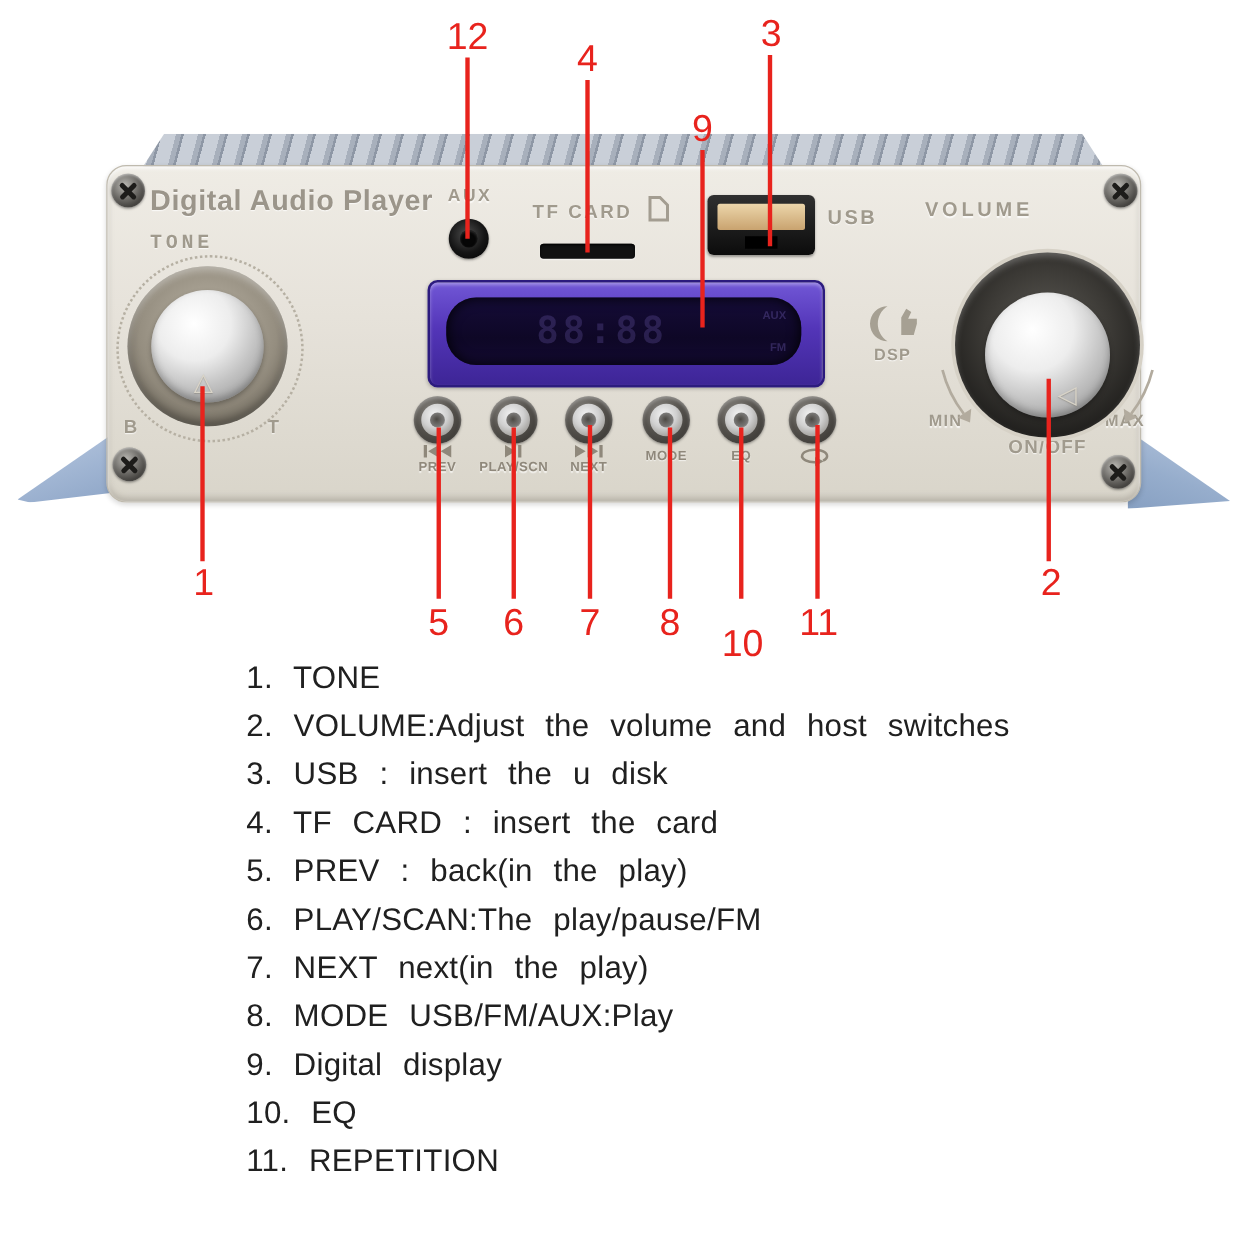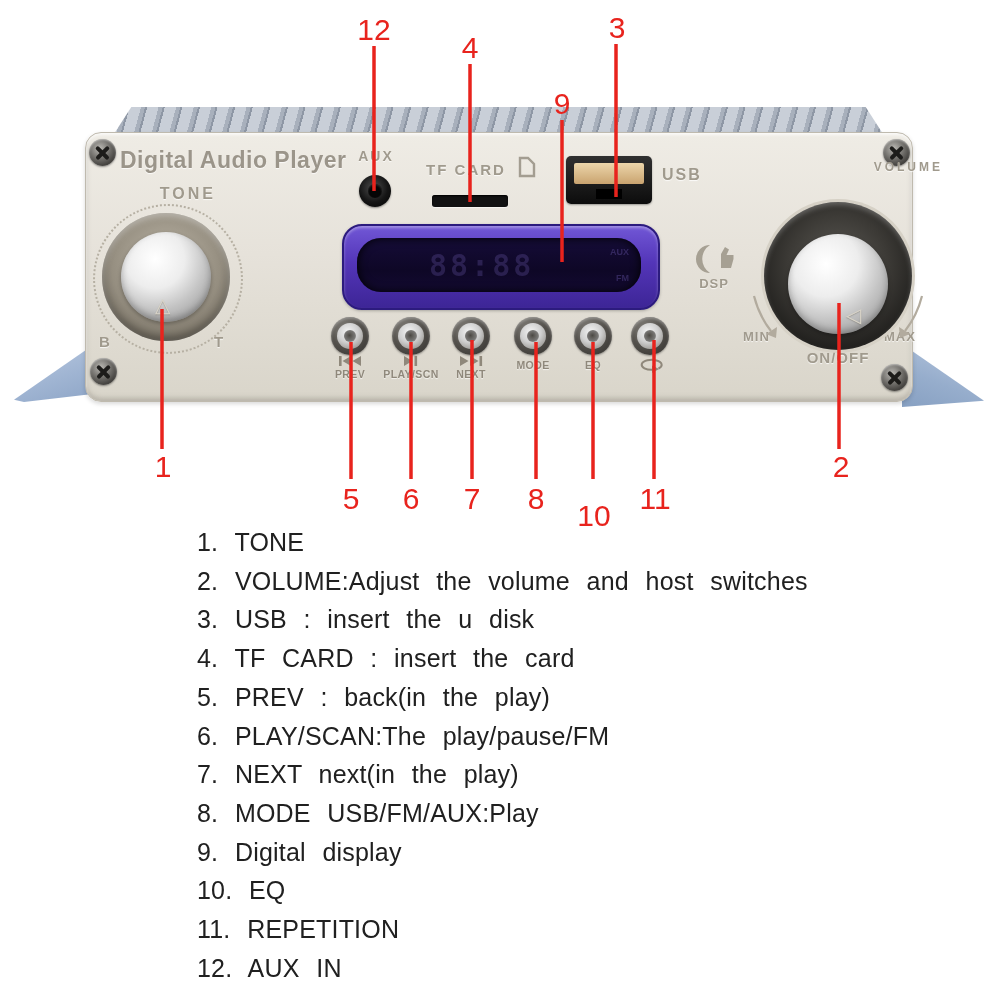--- a/index.html
+++ b/index.html
@@ -39,7 +39,7 @@
   .lbl-aux{left:350px;top:148px;width:52px;text-align:center;font-size:14px;letter-spacing:2px;}
   .lbl-tfcard{left:410px;top:161px;width:112px;text-align:center;font-size:15px;letter-spacing:2px;}
   .lbl-usb{left:662px;top:166px;font-size:16px;letter-spacing:2px;}
-  .lbl-volume{left:805px;top:160px;width:138px;text-align:right;font-size:12px;letter-spacing:3px;}
+  .lbl-volume{left:740px;top:160px;width:138px;text-align:left;font-size:16px;letter-spacing:3px;}
   .lbl-min{left:743px;top:329px;font-size:13px;letter-spacing:1px;}
   .lbl-max{left:884px;top:329px;font-size:13px;letter-spacing:1px;}
   .lbl-onoff{left:786px;top:349px;width:104px;text-align:center;font-size:15px;letter-spacing:1px;}

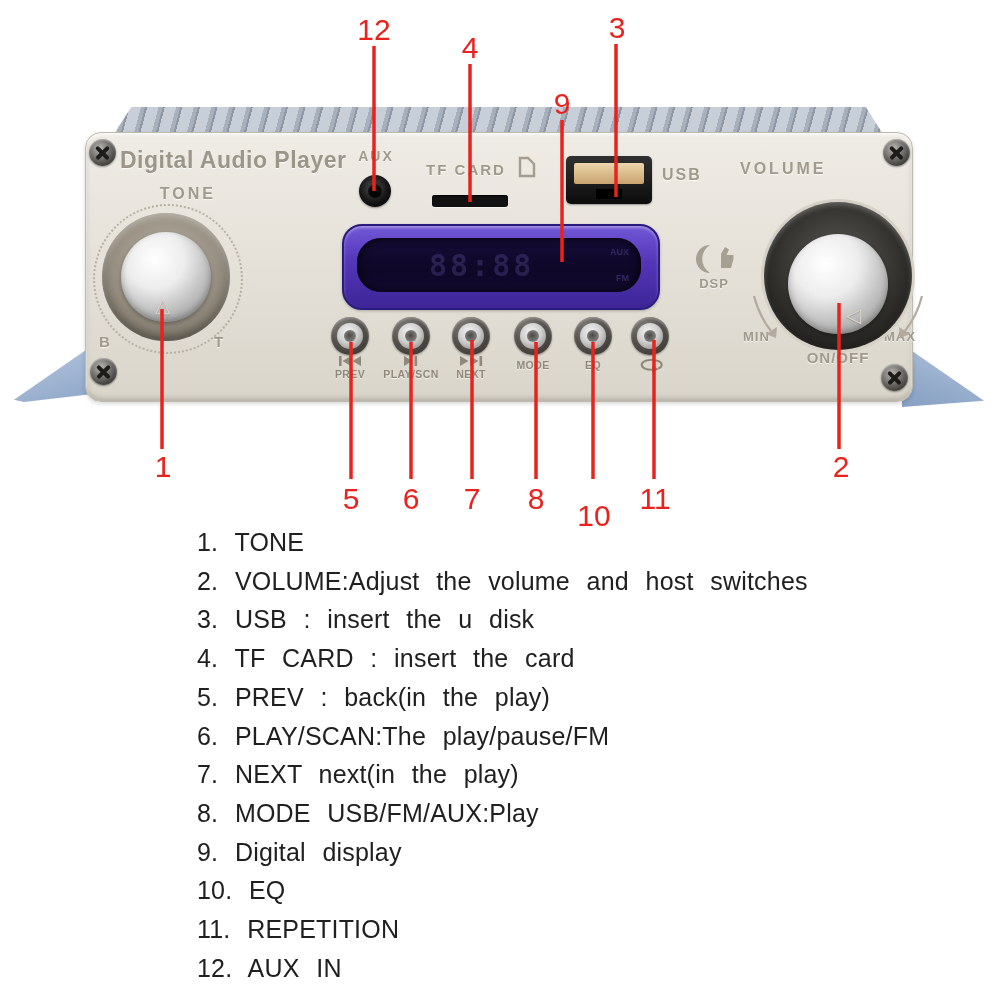--- a/index.html
+++ b/index.html
@@ -33,7 +33,7 @@
   .eng{position:absolute;color:#a09a8d;text-shadow:0 1px 1px rgba(255,255,255,.8);
     font-weight:bold;white-space:nowrap;}
   .title{left:120px;top:147px;font-size:23px;letter-spacing:.5px;color:#9b958a;}
-  .lbl-tone{left:120px;top:185px;width:96px;text-align:right;font-size:16px;letter-spacing:3px;}
+  .lbl-tone{left:120px;top:185px;width:96px;text-align:left;font-size:16px;letter-spacing:3px;font-family:Liberation Mono, monospace;}
   .lbl-b{left:99px;top:333px;font-size:15px;}
   .lbl-t{left:214px;top:333px;font-size:15px;}
   .lbl-aux{left:350px;top:148px;width:52px;text-align:center;font-size:14px;letter-spacing:2px;}

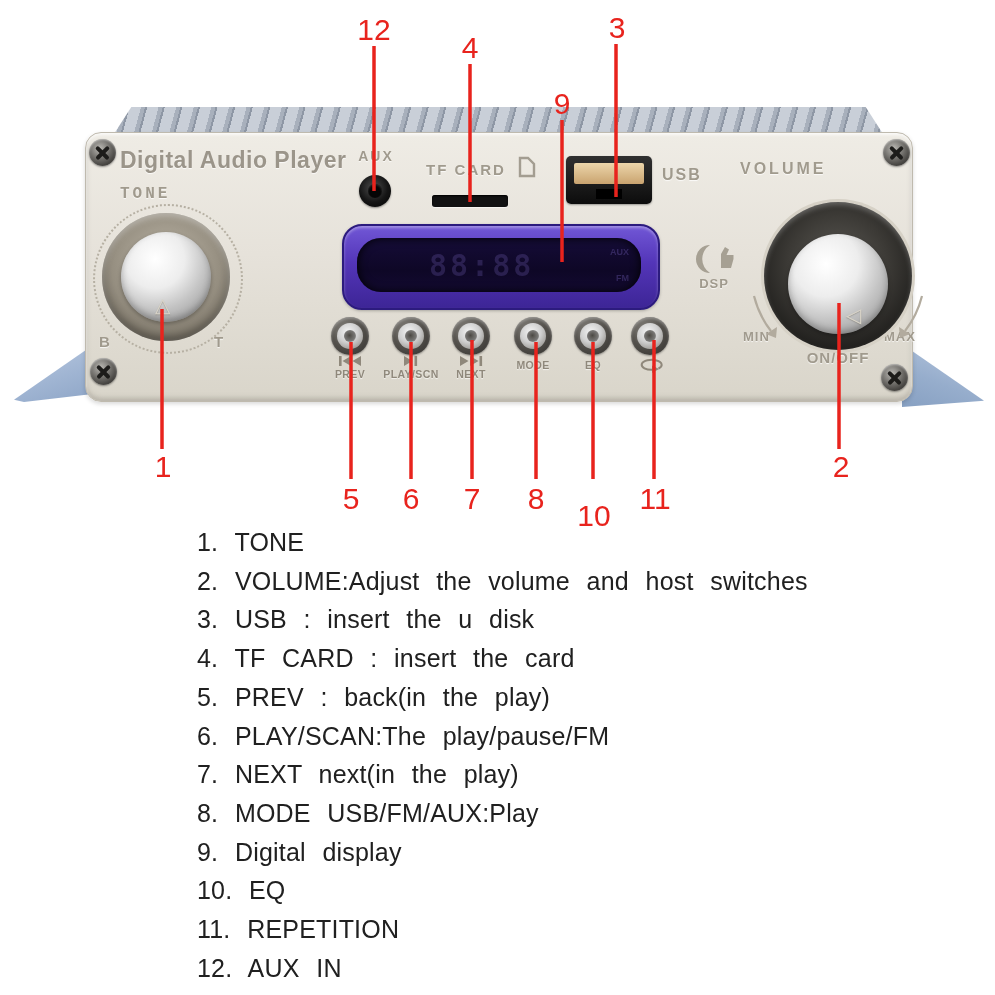--- a/index.html
+++ b/index.html
@@ -81,7 +81,7 @@
   .usb-port::after{content:"";position:absolute;left:30px;bottom:5px;width:26px;height:10px;background:#000;}
 
   
-  .bezel{position:absolute;left:342px;top:224px;width:314px;height:82px;border-radius:20px;
+  .bezel{position:absolute;left:342px;top:224px;width:314px;height:82px;border-radius:8px;
     background:linear-gradient(180deg,#7157d6 0%,#5335b8 45%,#3d2596 100%);
     border:2px solid #2c1b7e;box-shadow:inset 0 2px 3px rgba(255,255,255,.35),0 1px 3px rgba(0,0,0,.25);}
   .screen{position:absolute;left:13px;top:12px;width:284px;height:54px;border-radius:24px;

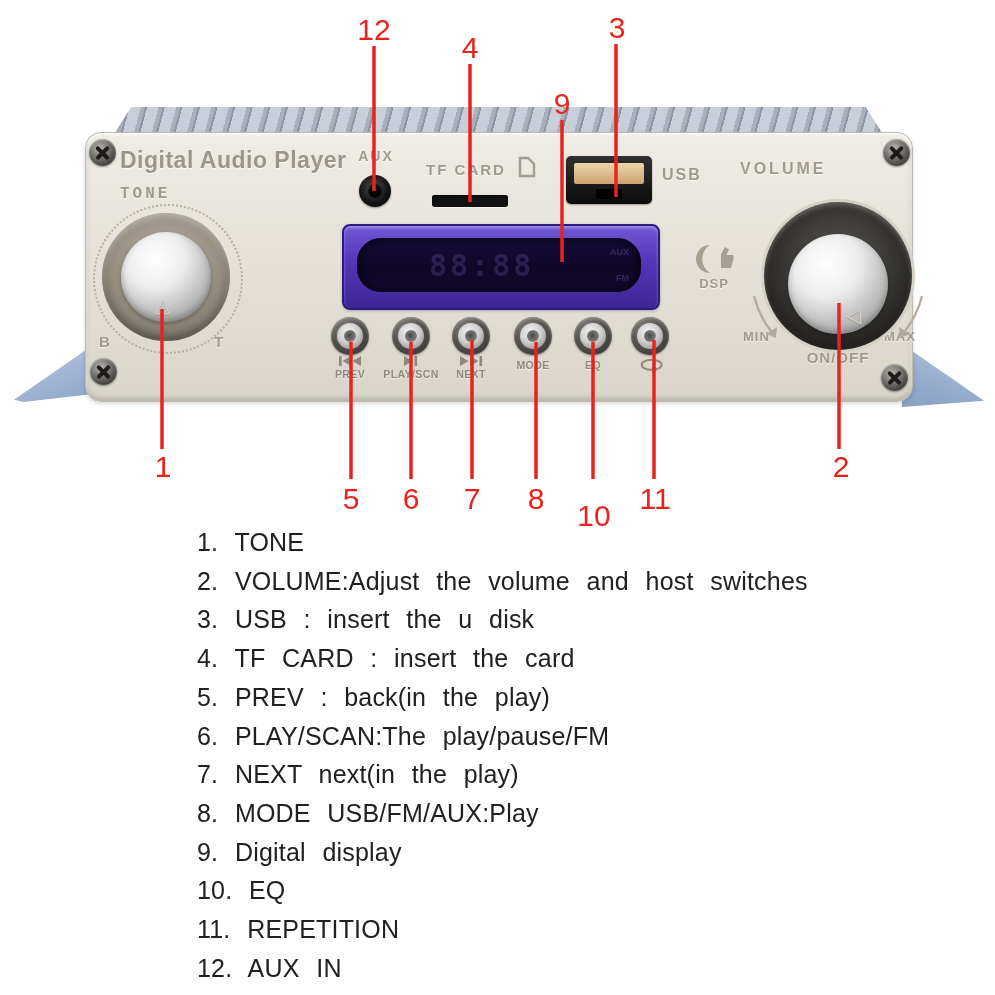--- a/index.html
+++ b/index.html
@@ -269,7 +269,6 @@
     <div>9. Digital display</div>
     <div>10. EQ</div>
     <div>11. REPETITION</div>
-    <div>12. AUX IN</div>
   </div>
 
 </div>

